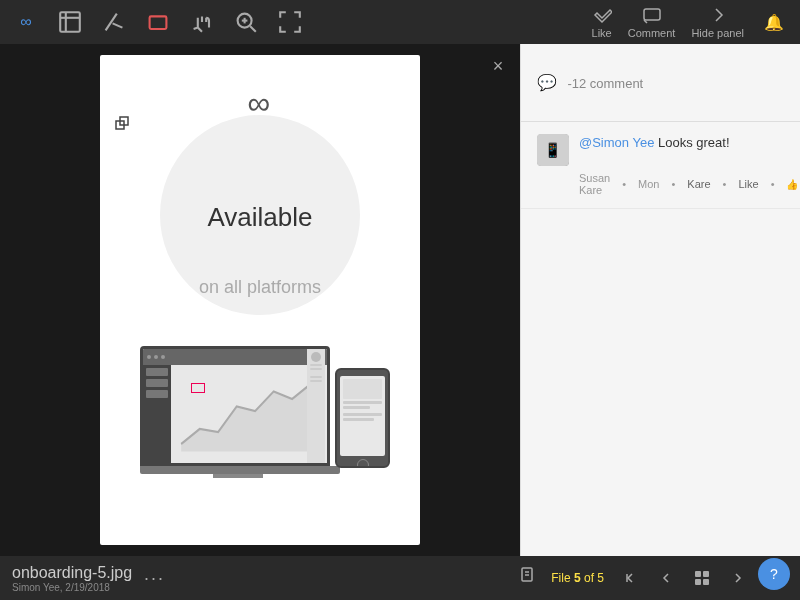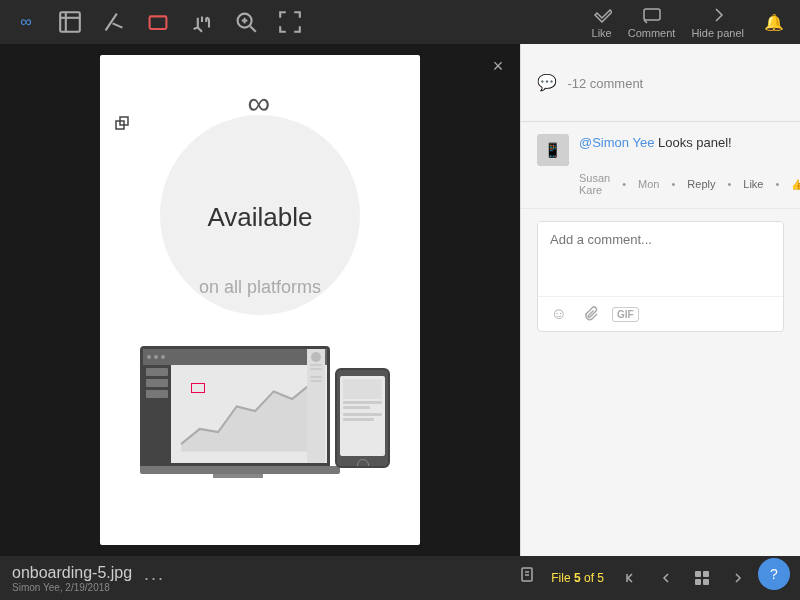--- a/index.html
+++ b/index.html
@@ -575,7 +575,7 @@
           </div>
           <div class="comment-content">
             <div class="comment-text">
-              <span style="color:#4a90e2;">@Simon Yee</span><span> Looks panel!</span>
+              <span style="color:#4a90e2;">@Simon Yee</span><span> Looks great!</span>
             </div>
             <div class="comment-meta">
               <span>Susan Kare</span>

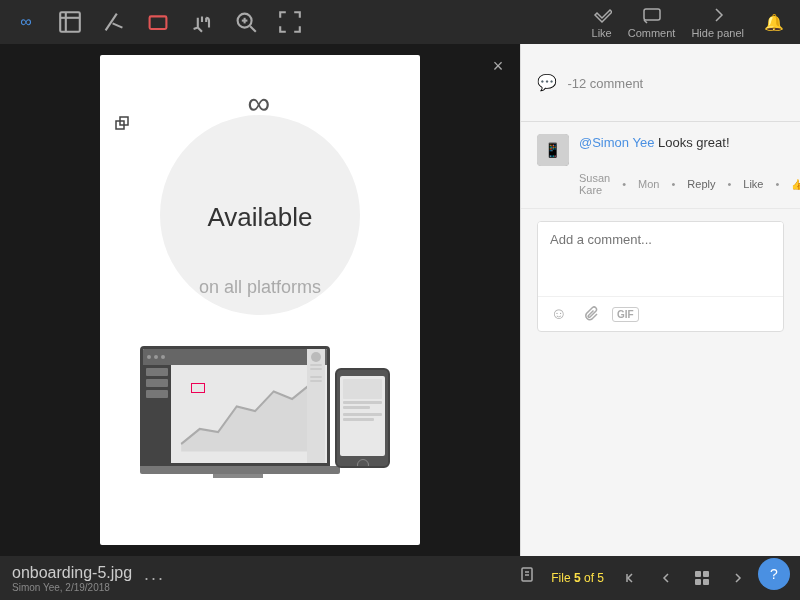--- a/index.html
+++ b/index.html
@@ -582,7 +582,7 @@
               <span>•</span>
               <span>Mon</span>
               <span>•</span>
-              <a>Reply</a>
+              <a>Kare</a>
               <span>•</span>
               <a>Like</a>
               <span>•</span>

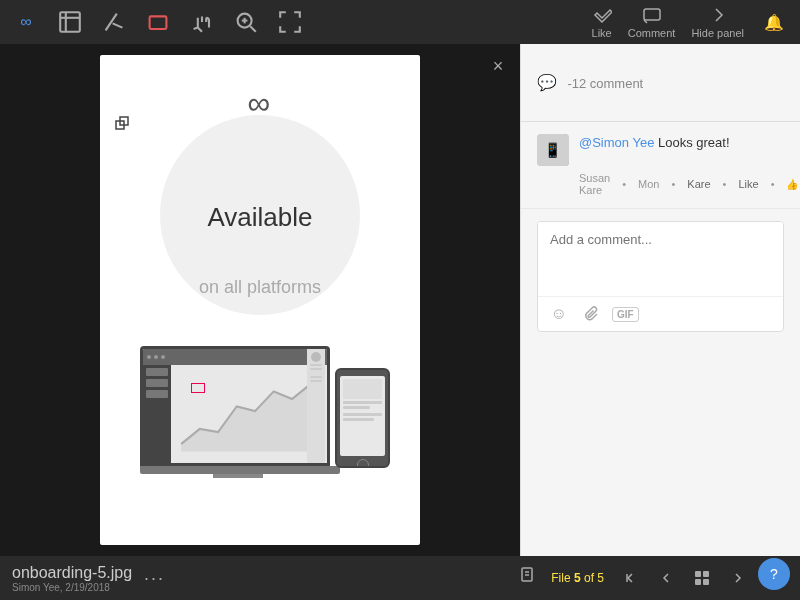--- a/index.html
+++ b/index.html
@@ -595,18 +595,6 @@
         </div>
       </div>
 
-      <div class="reply-box">
-        <textarea class="reply-textarea" placeholder="Add a comment..." style=""></textarea>
-        <div class="reply-actions">
-          <div class="action-icon-btn">☺</div>
-          <div class="action-icon-btn">
-            <svg width="16" height="16" viewBox="0 0 16 16" fill="none" stroke="#aaa" stroke-width="1.5">
-                <path d="M14 8l-5 5a4 4 0 01-5.5-5.5l6-6a2.5 2.5 0 013.5 3.5l-6 6a1 1 0 01-1.5-1.5l5-5"></path>
-              </svg>
-          </div>
-          <div class="gif-btn">GIF</div>
-        </div>
-      </div>
     </div>
   </div>
 </div>

